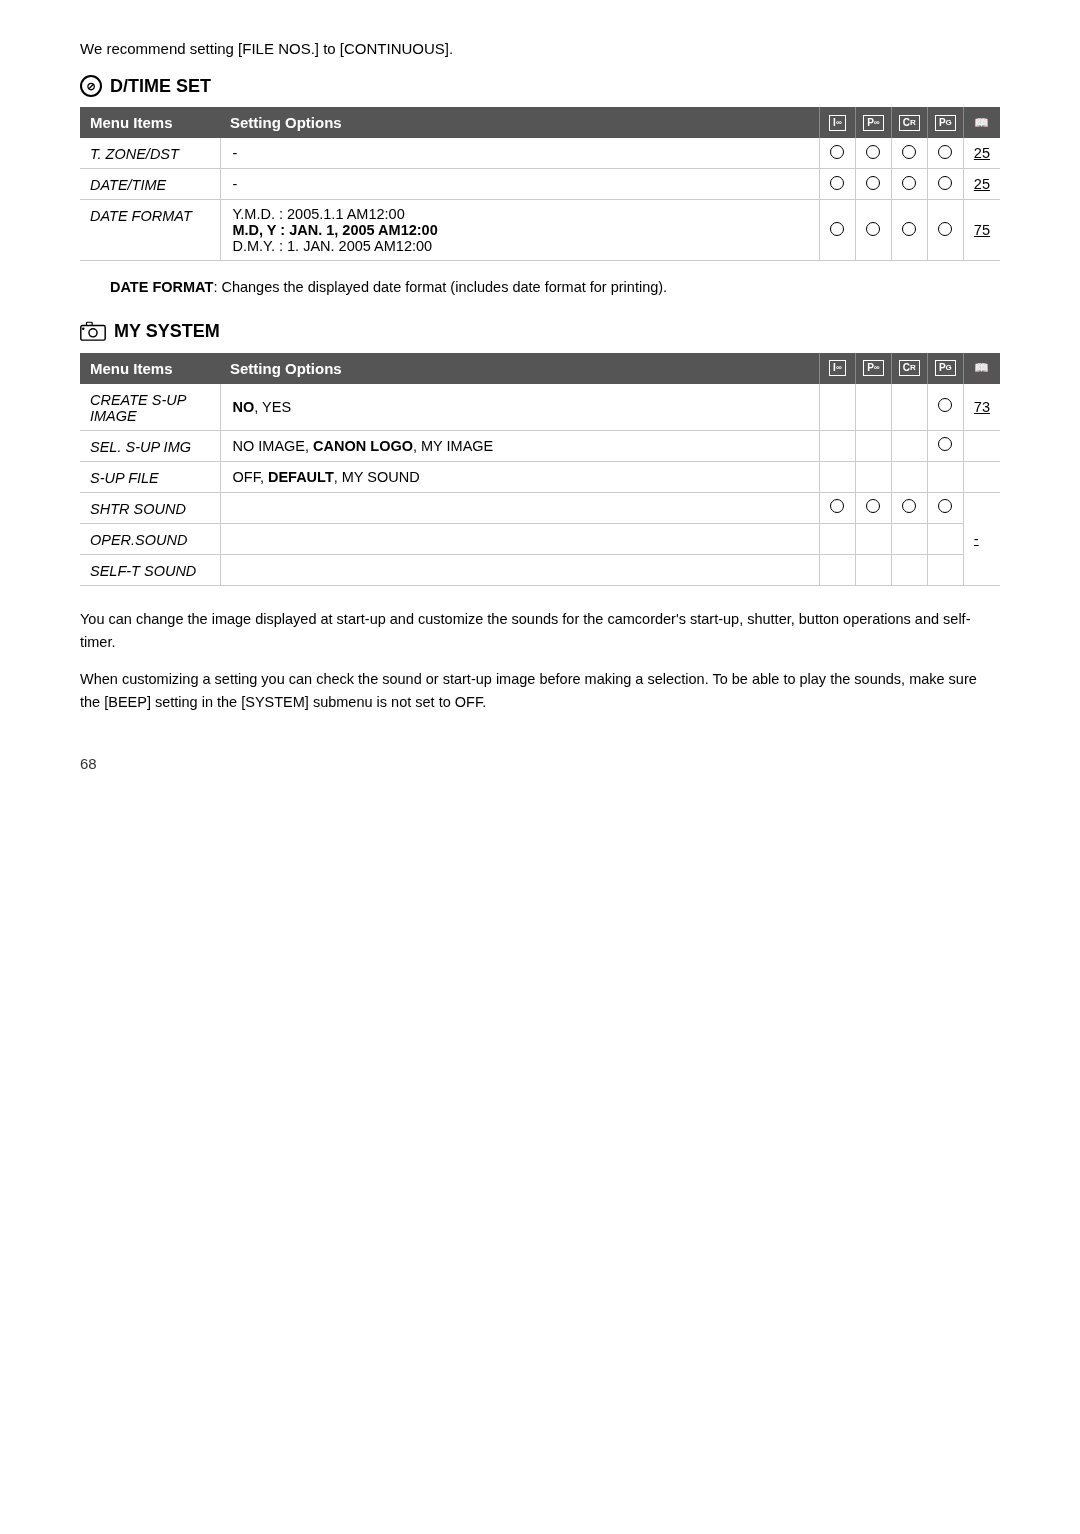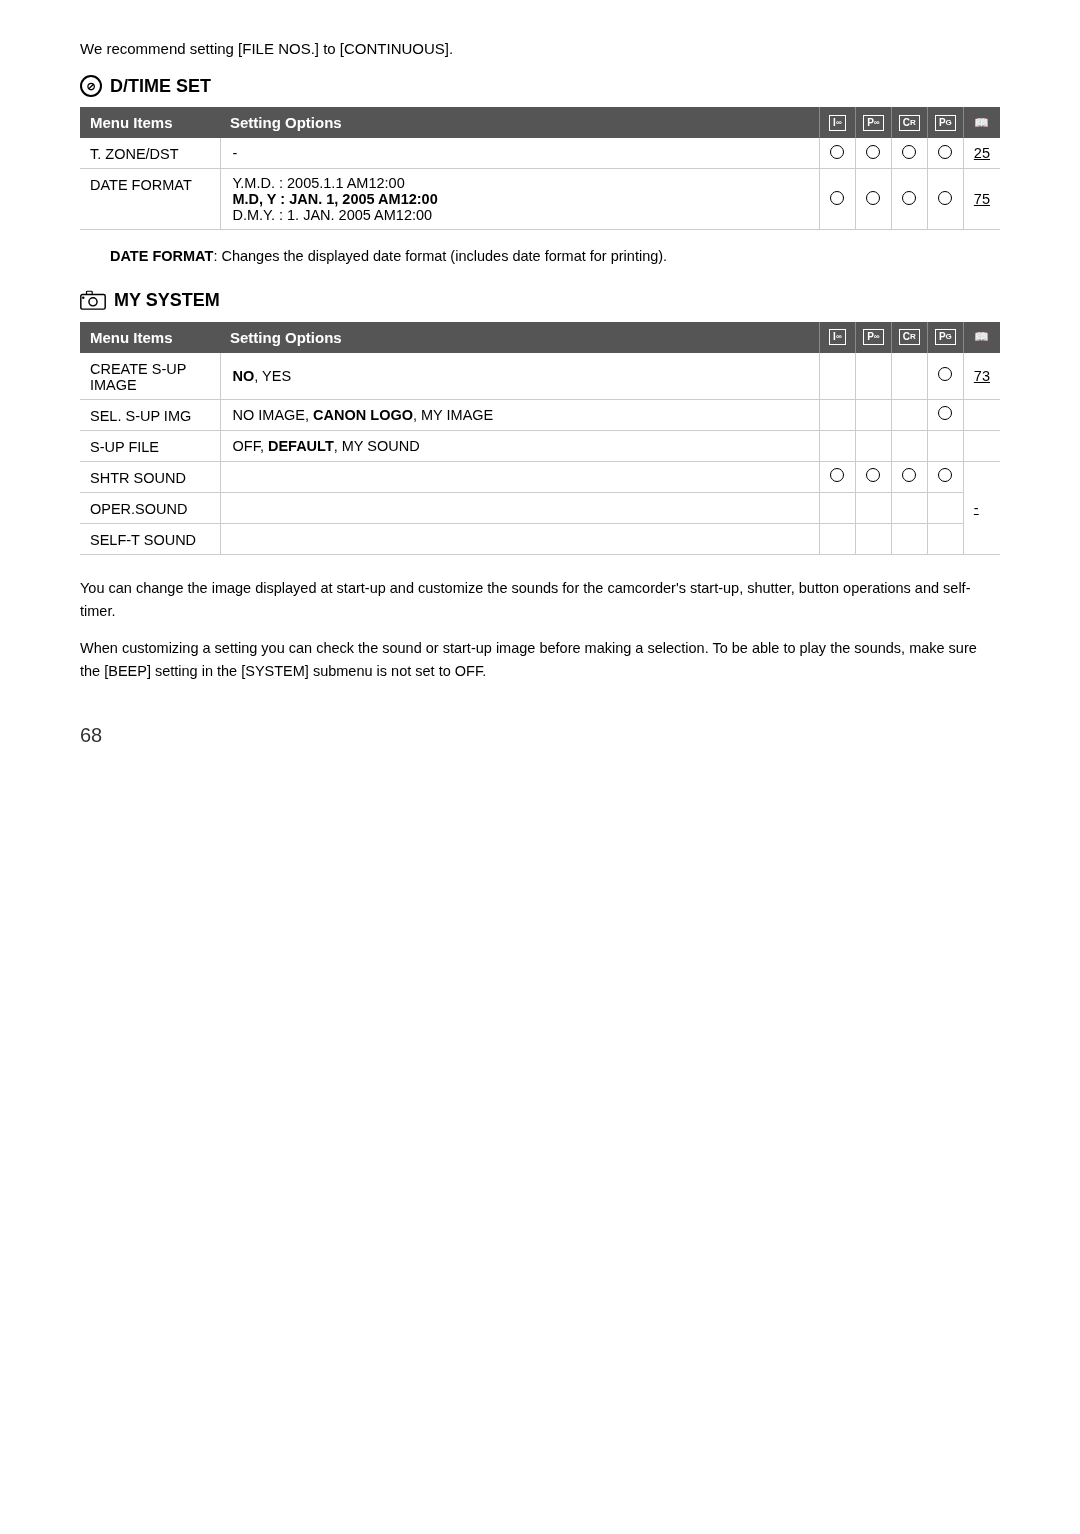--- a/index.html
+++ b/index.html
@@ -76,6 +76,7 @@
       border-right: 1px solid #ccc;
       vertical-align: top;
       padding-top: 8px;
+      font-style: italic;
     }
 
     td.setting-options {

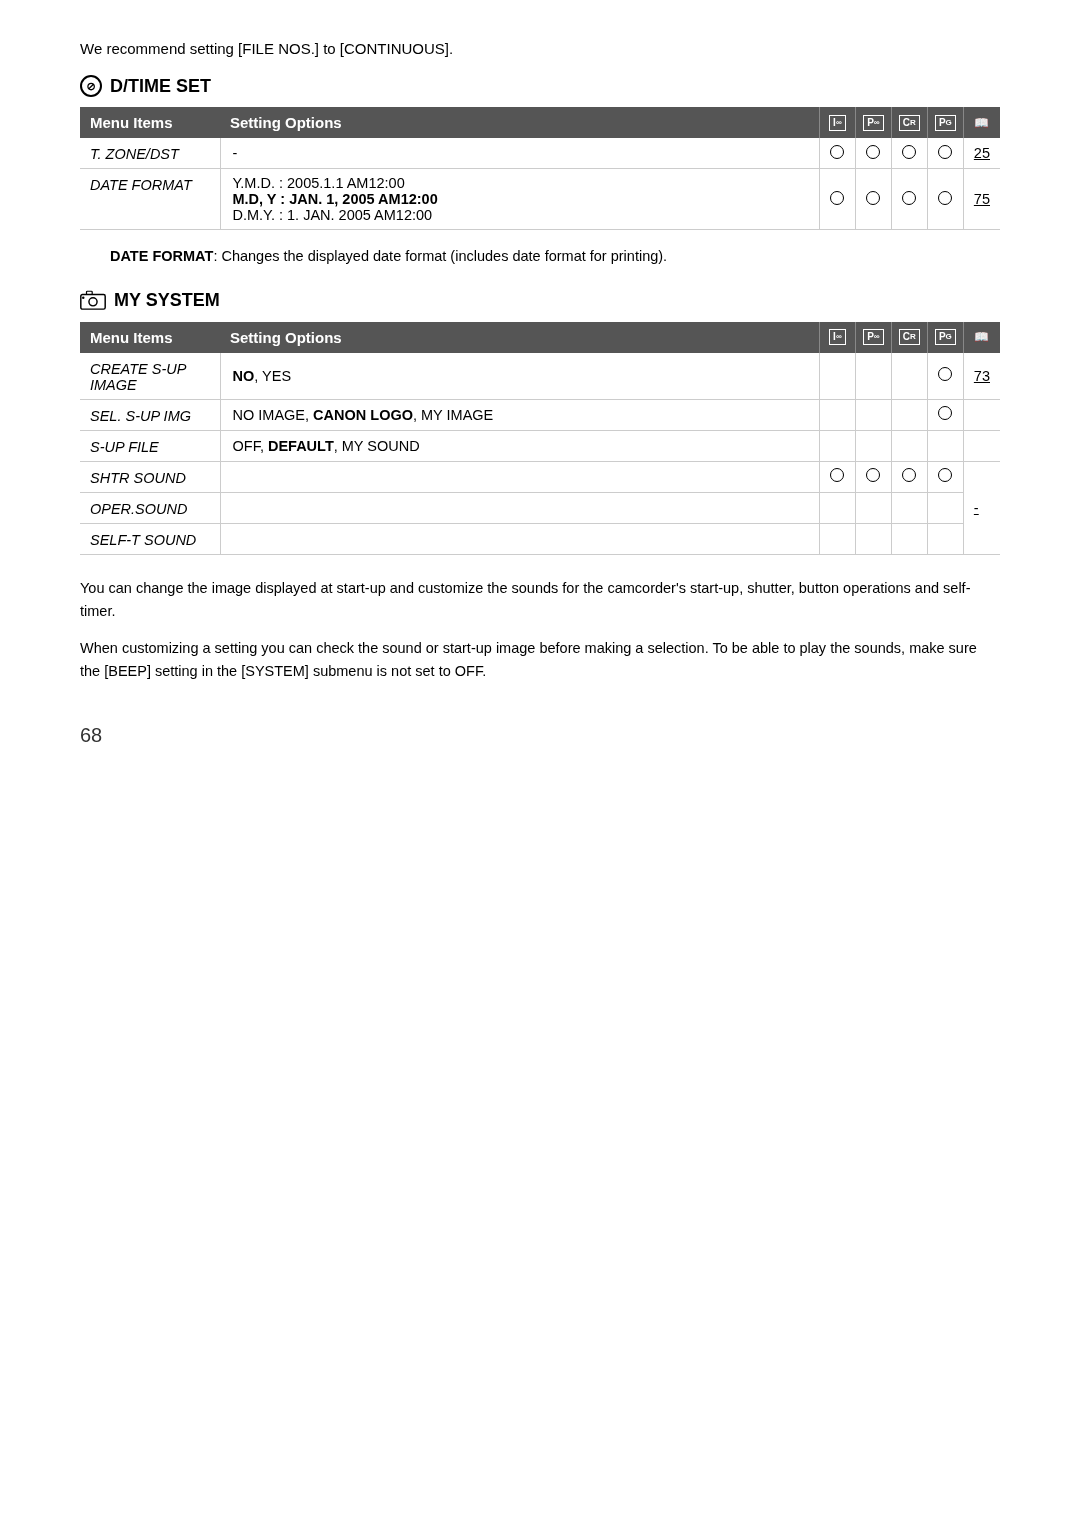--- a/index.html
+++ b/index.html
@@ -200,6 +200,15 @@
         <td class="page-col">25</td>
       </tr>
       <tr>
+        <td class="menu-item">DATE/TIME</td>
+        <td class="setting-options">-</td>
+        <td class="circle-col"><span class="circle"></span></td>
+        <td class="circle-col"><span class="circle"></span></td>
+        <td class="circle-col"><span class="circle"></span></td>
+        <td class="circle-col"><span class="circle"></span></td>
+        <td class="page-col">25</td>
+      </tr>
+      <tr>
         <td class="menu-item">DATE FORMAT</td>
         <td class="setting-options">
           Y.M.D. : 2005.1.1 AM12:00<br>

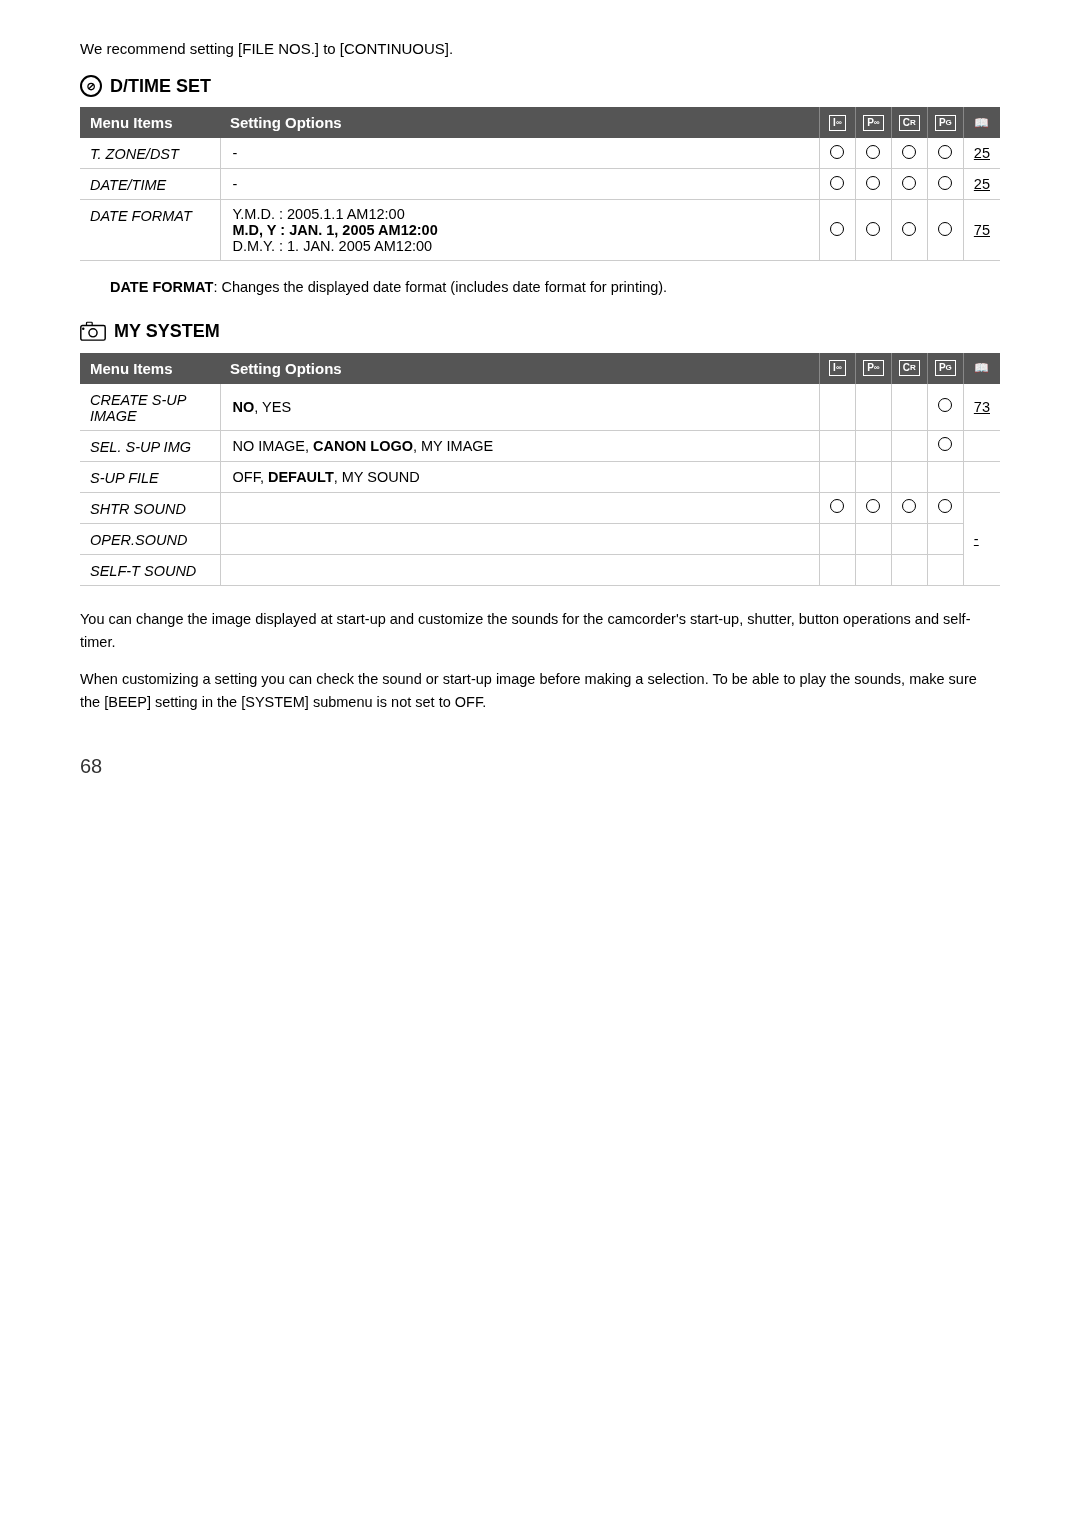--- a/index.html
+++ b/index.html
@@ -122,7 +122,7 @@
 
     .page-number {
       margin-top: 40px;
-      font-size: 20px;
+      font-size: 15px;
       color: #333;
     }
 

